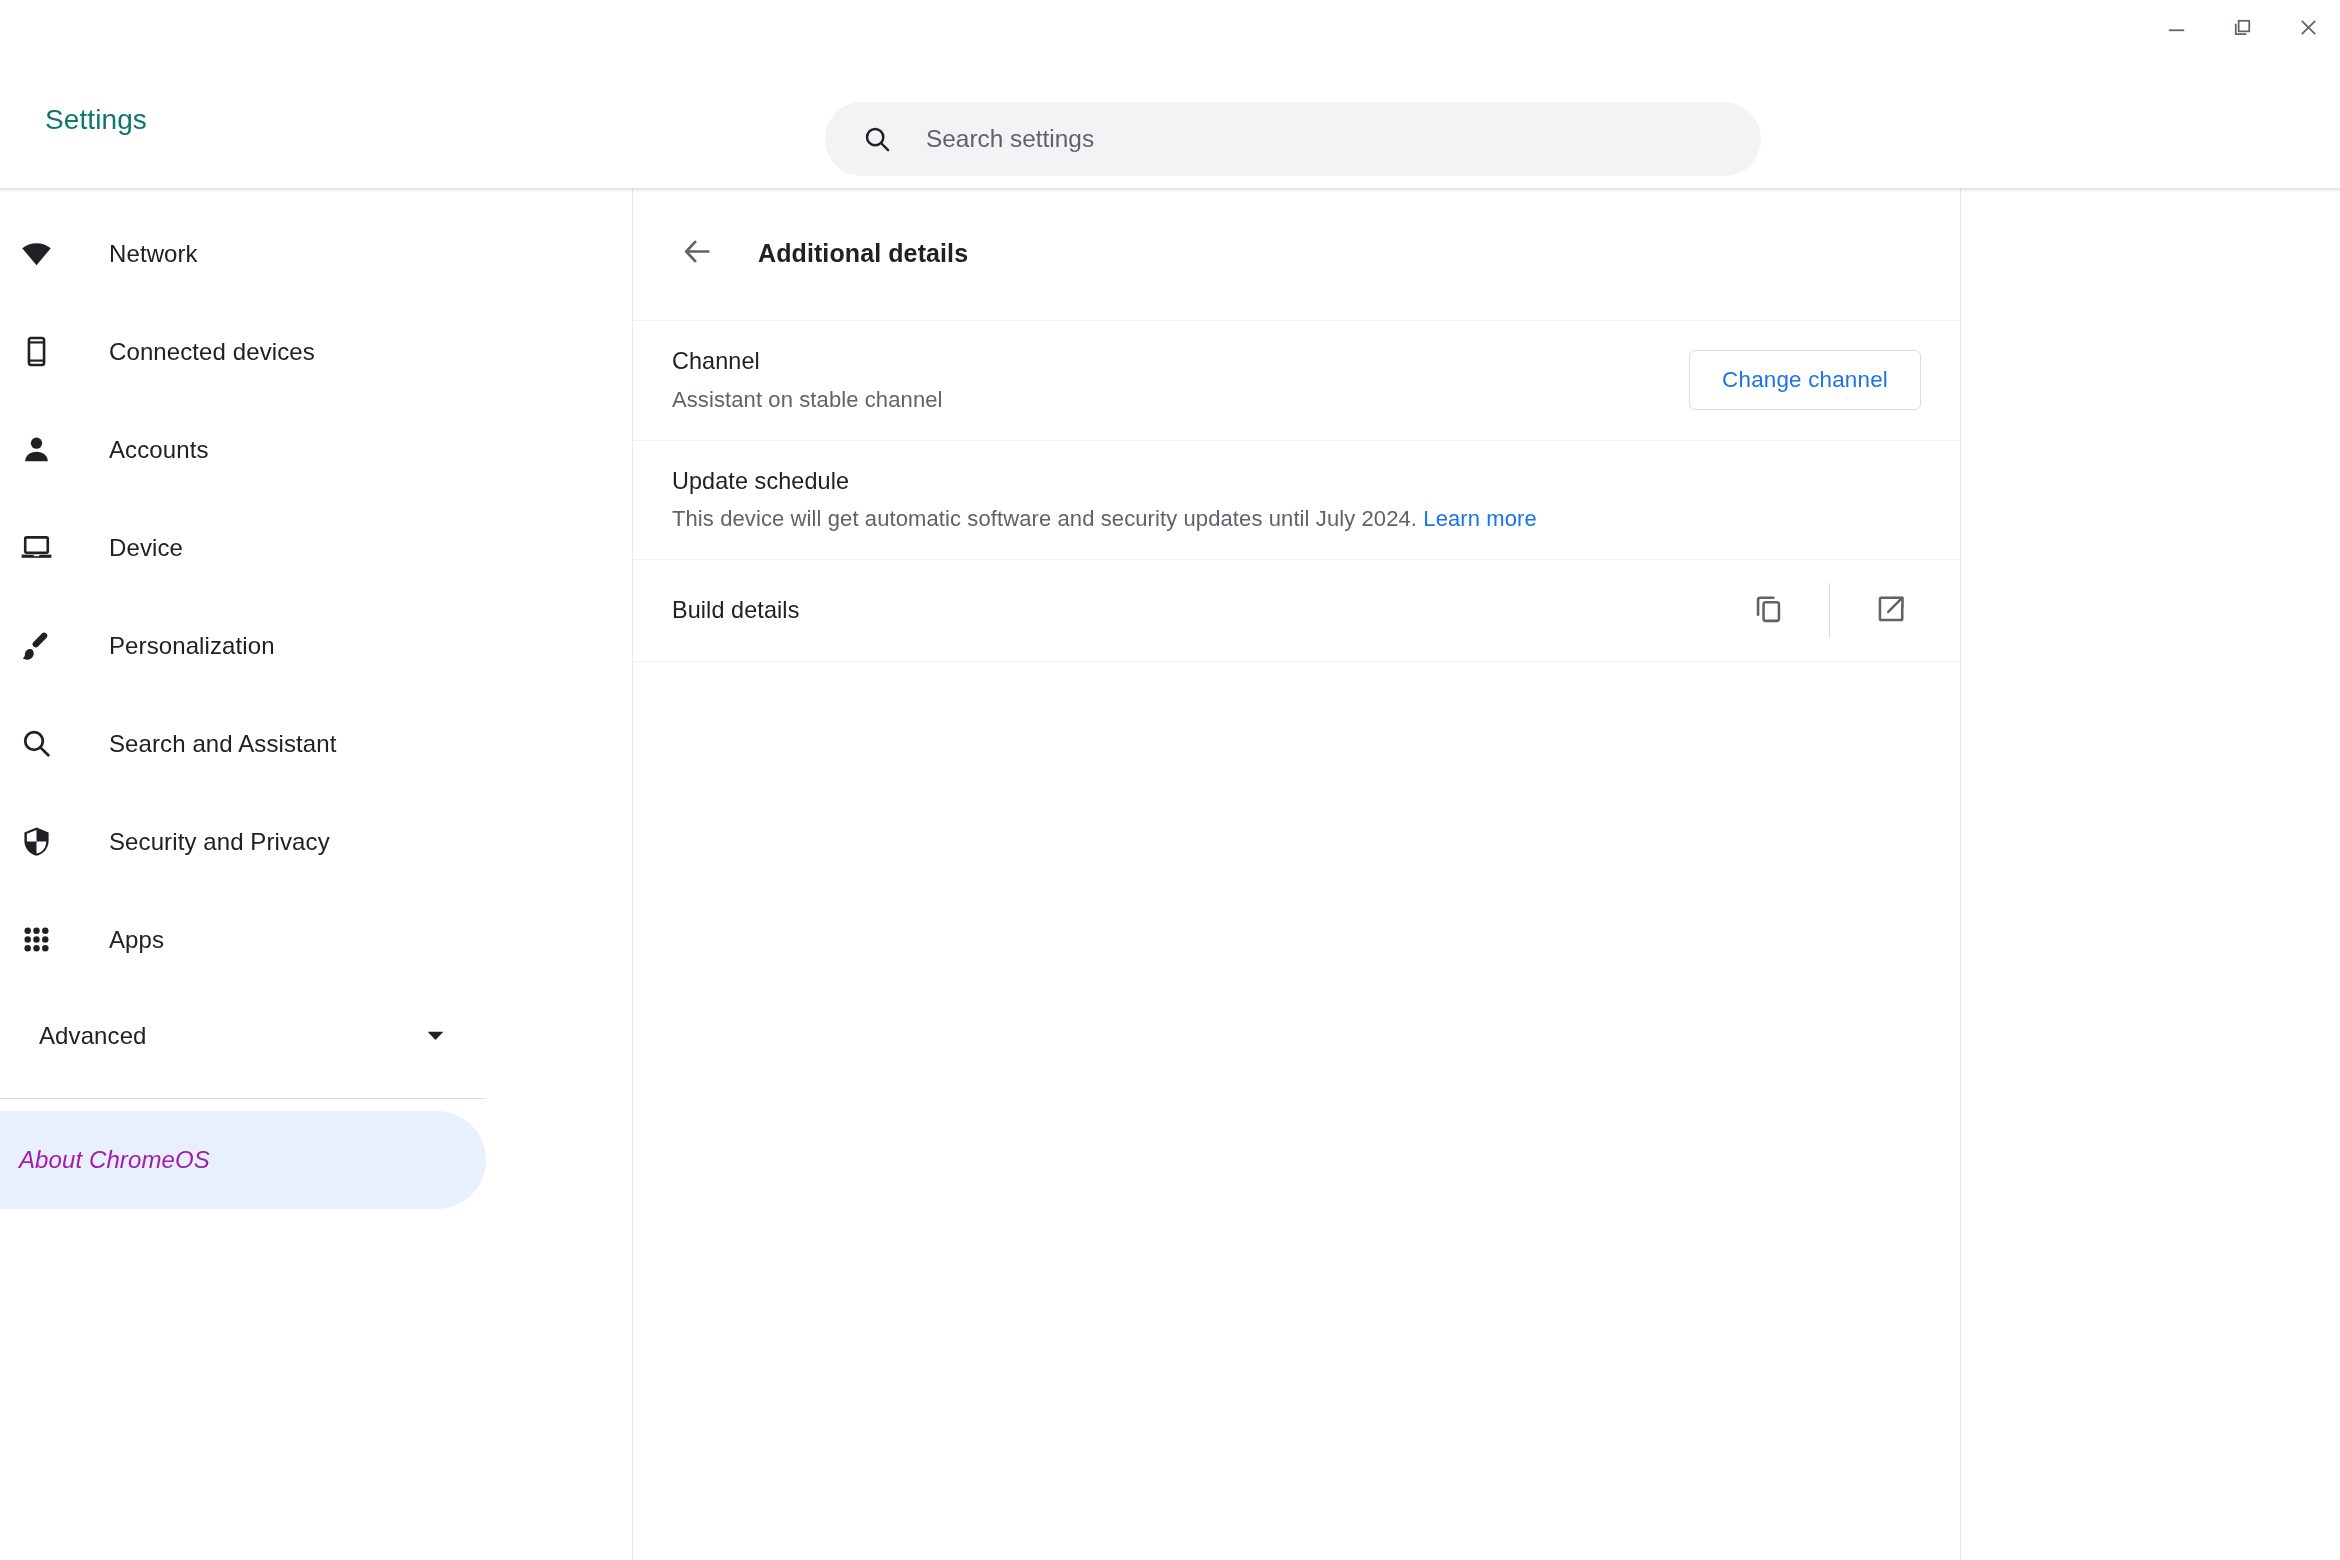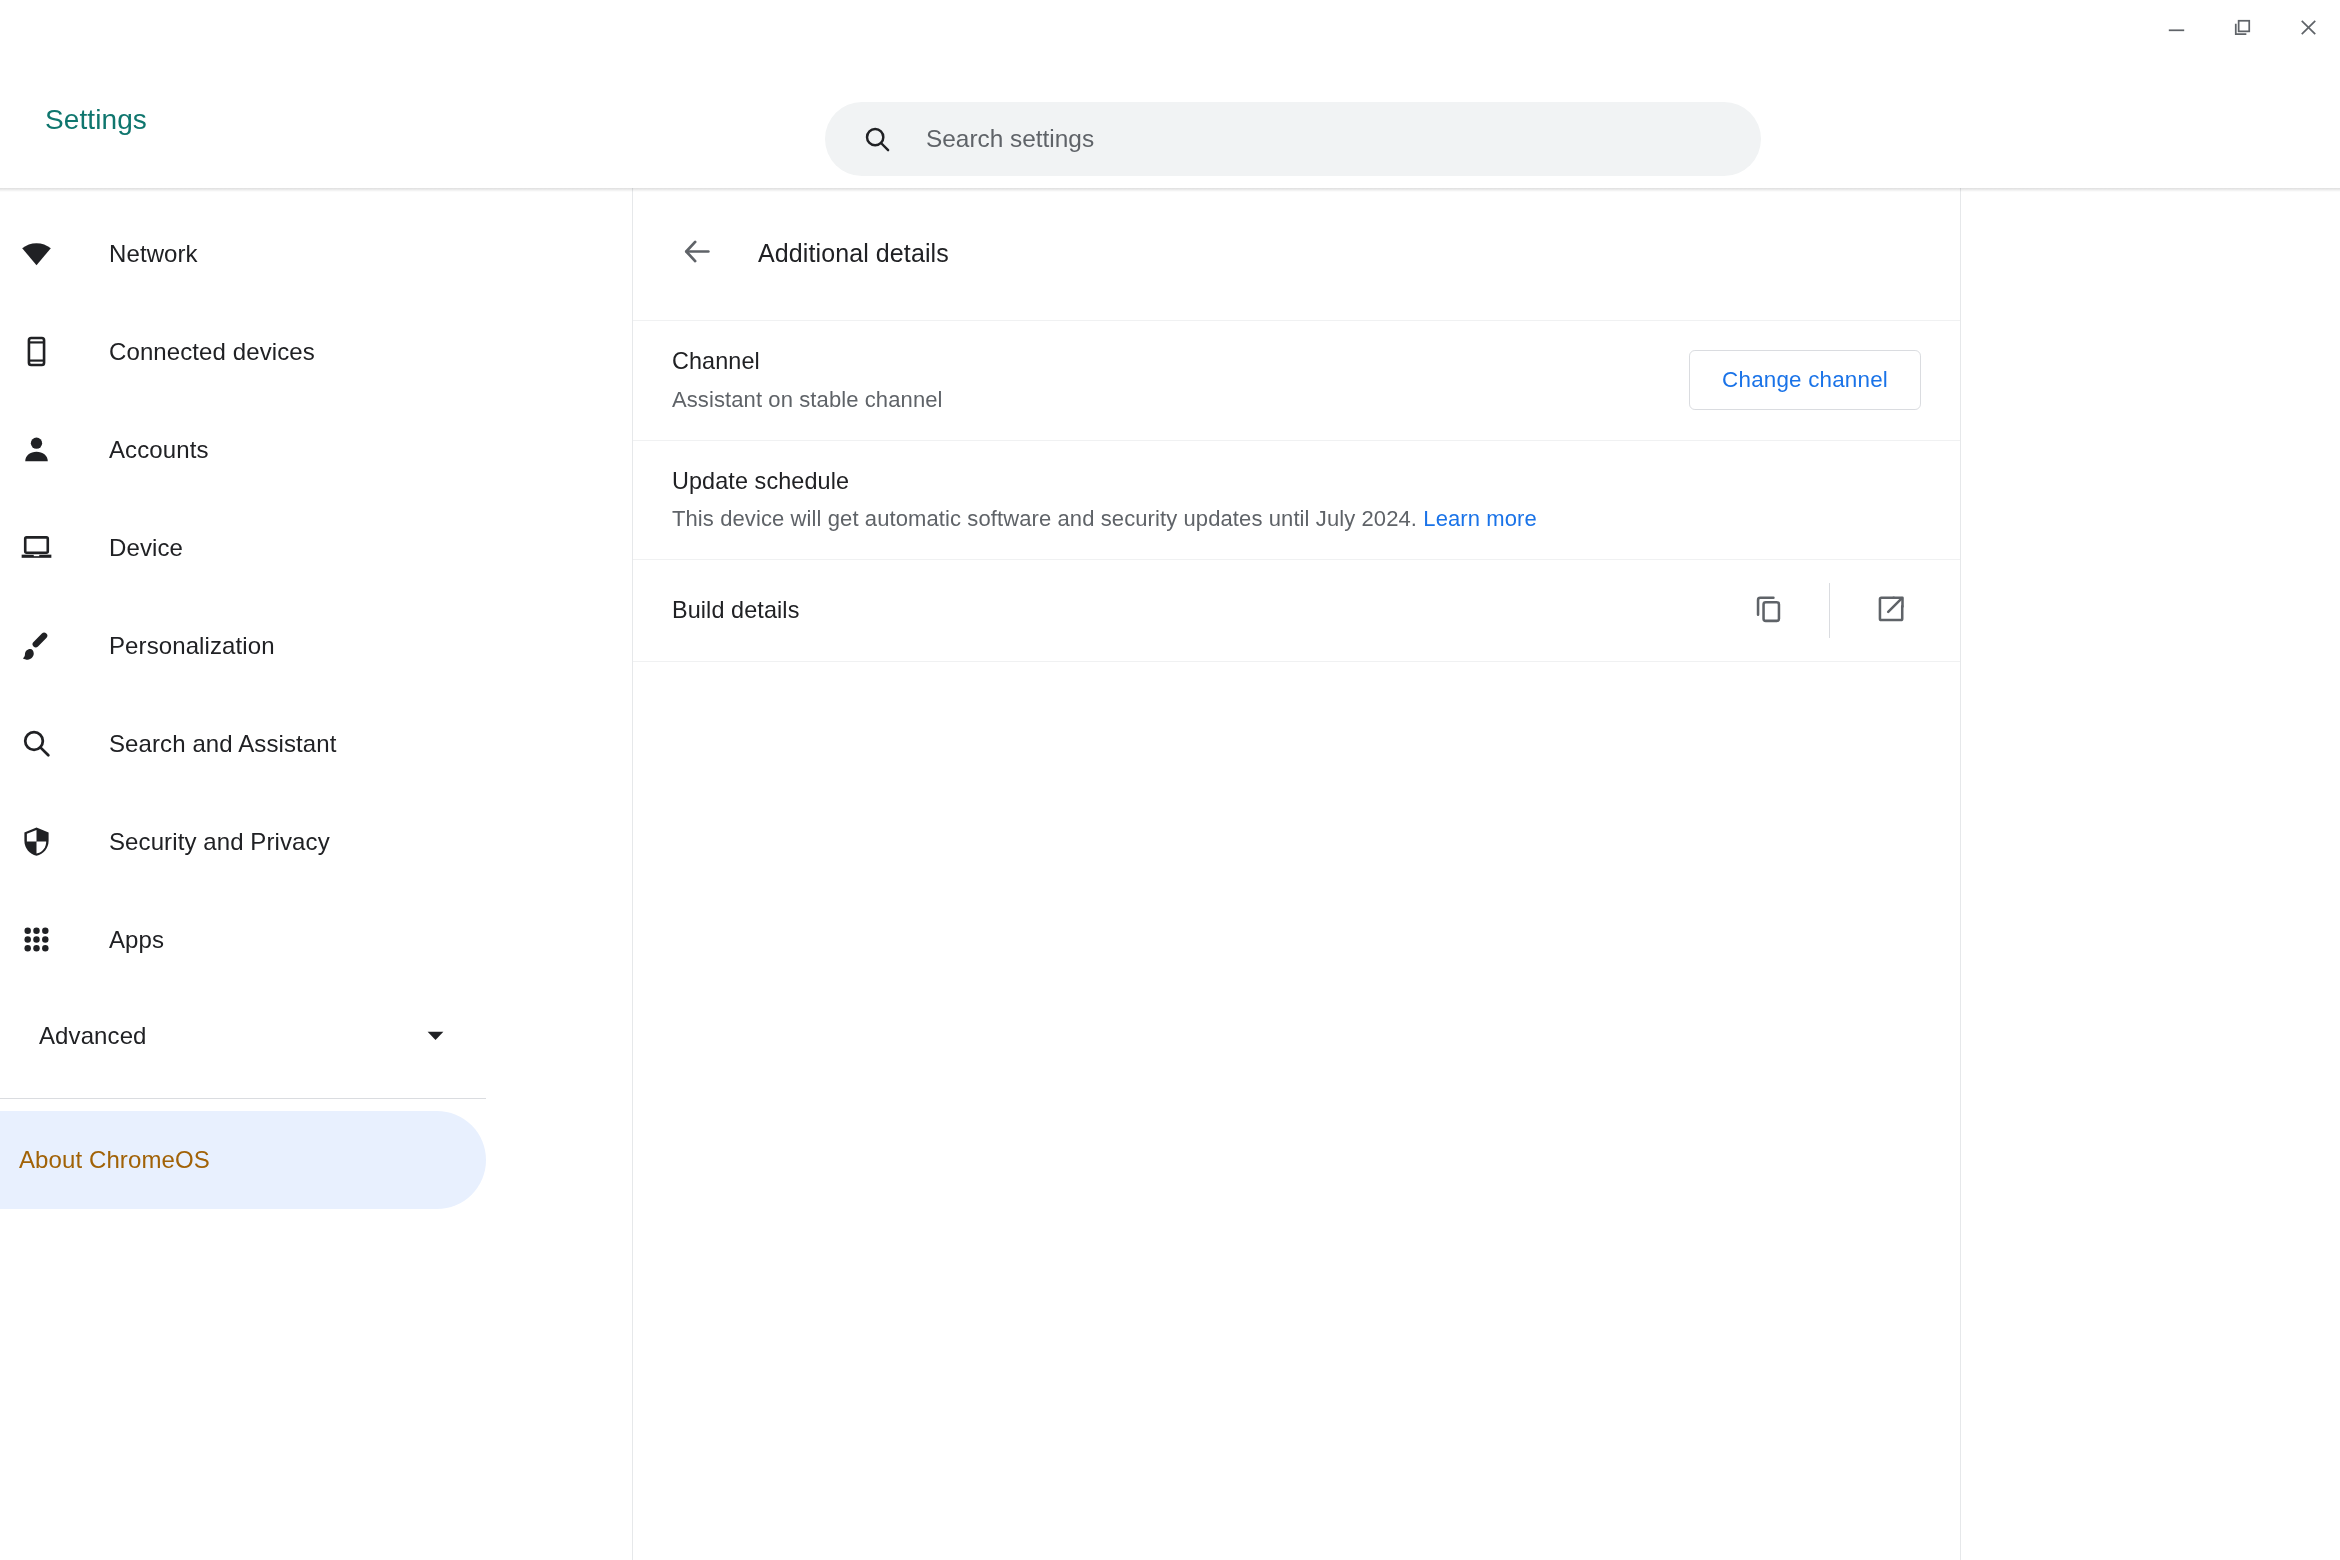--- a/index.html
+++ b/index.html
@@ -197,7 +197,7 @@
     margin-left: 33px;
     font-size: 25px;
     color: #202124;
-    font-weight: 400;
+    font-weight: 700;
     letter-spacing: 0.1px;
   }
 

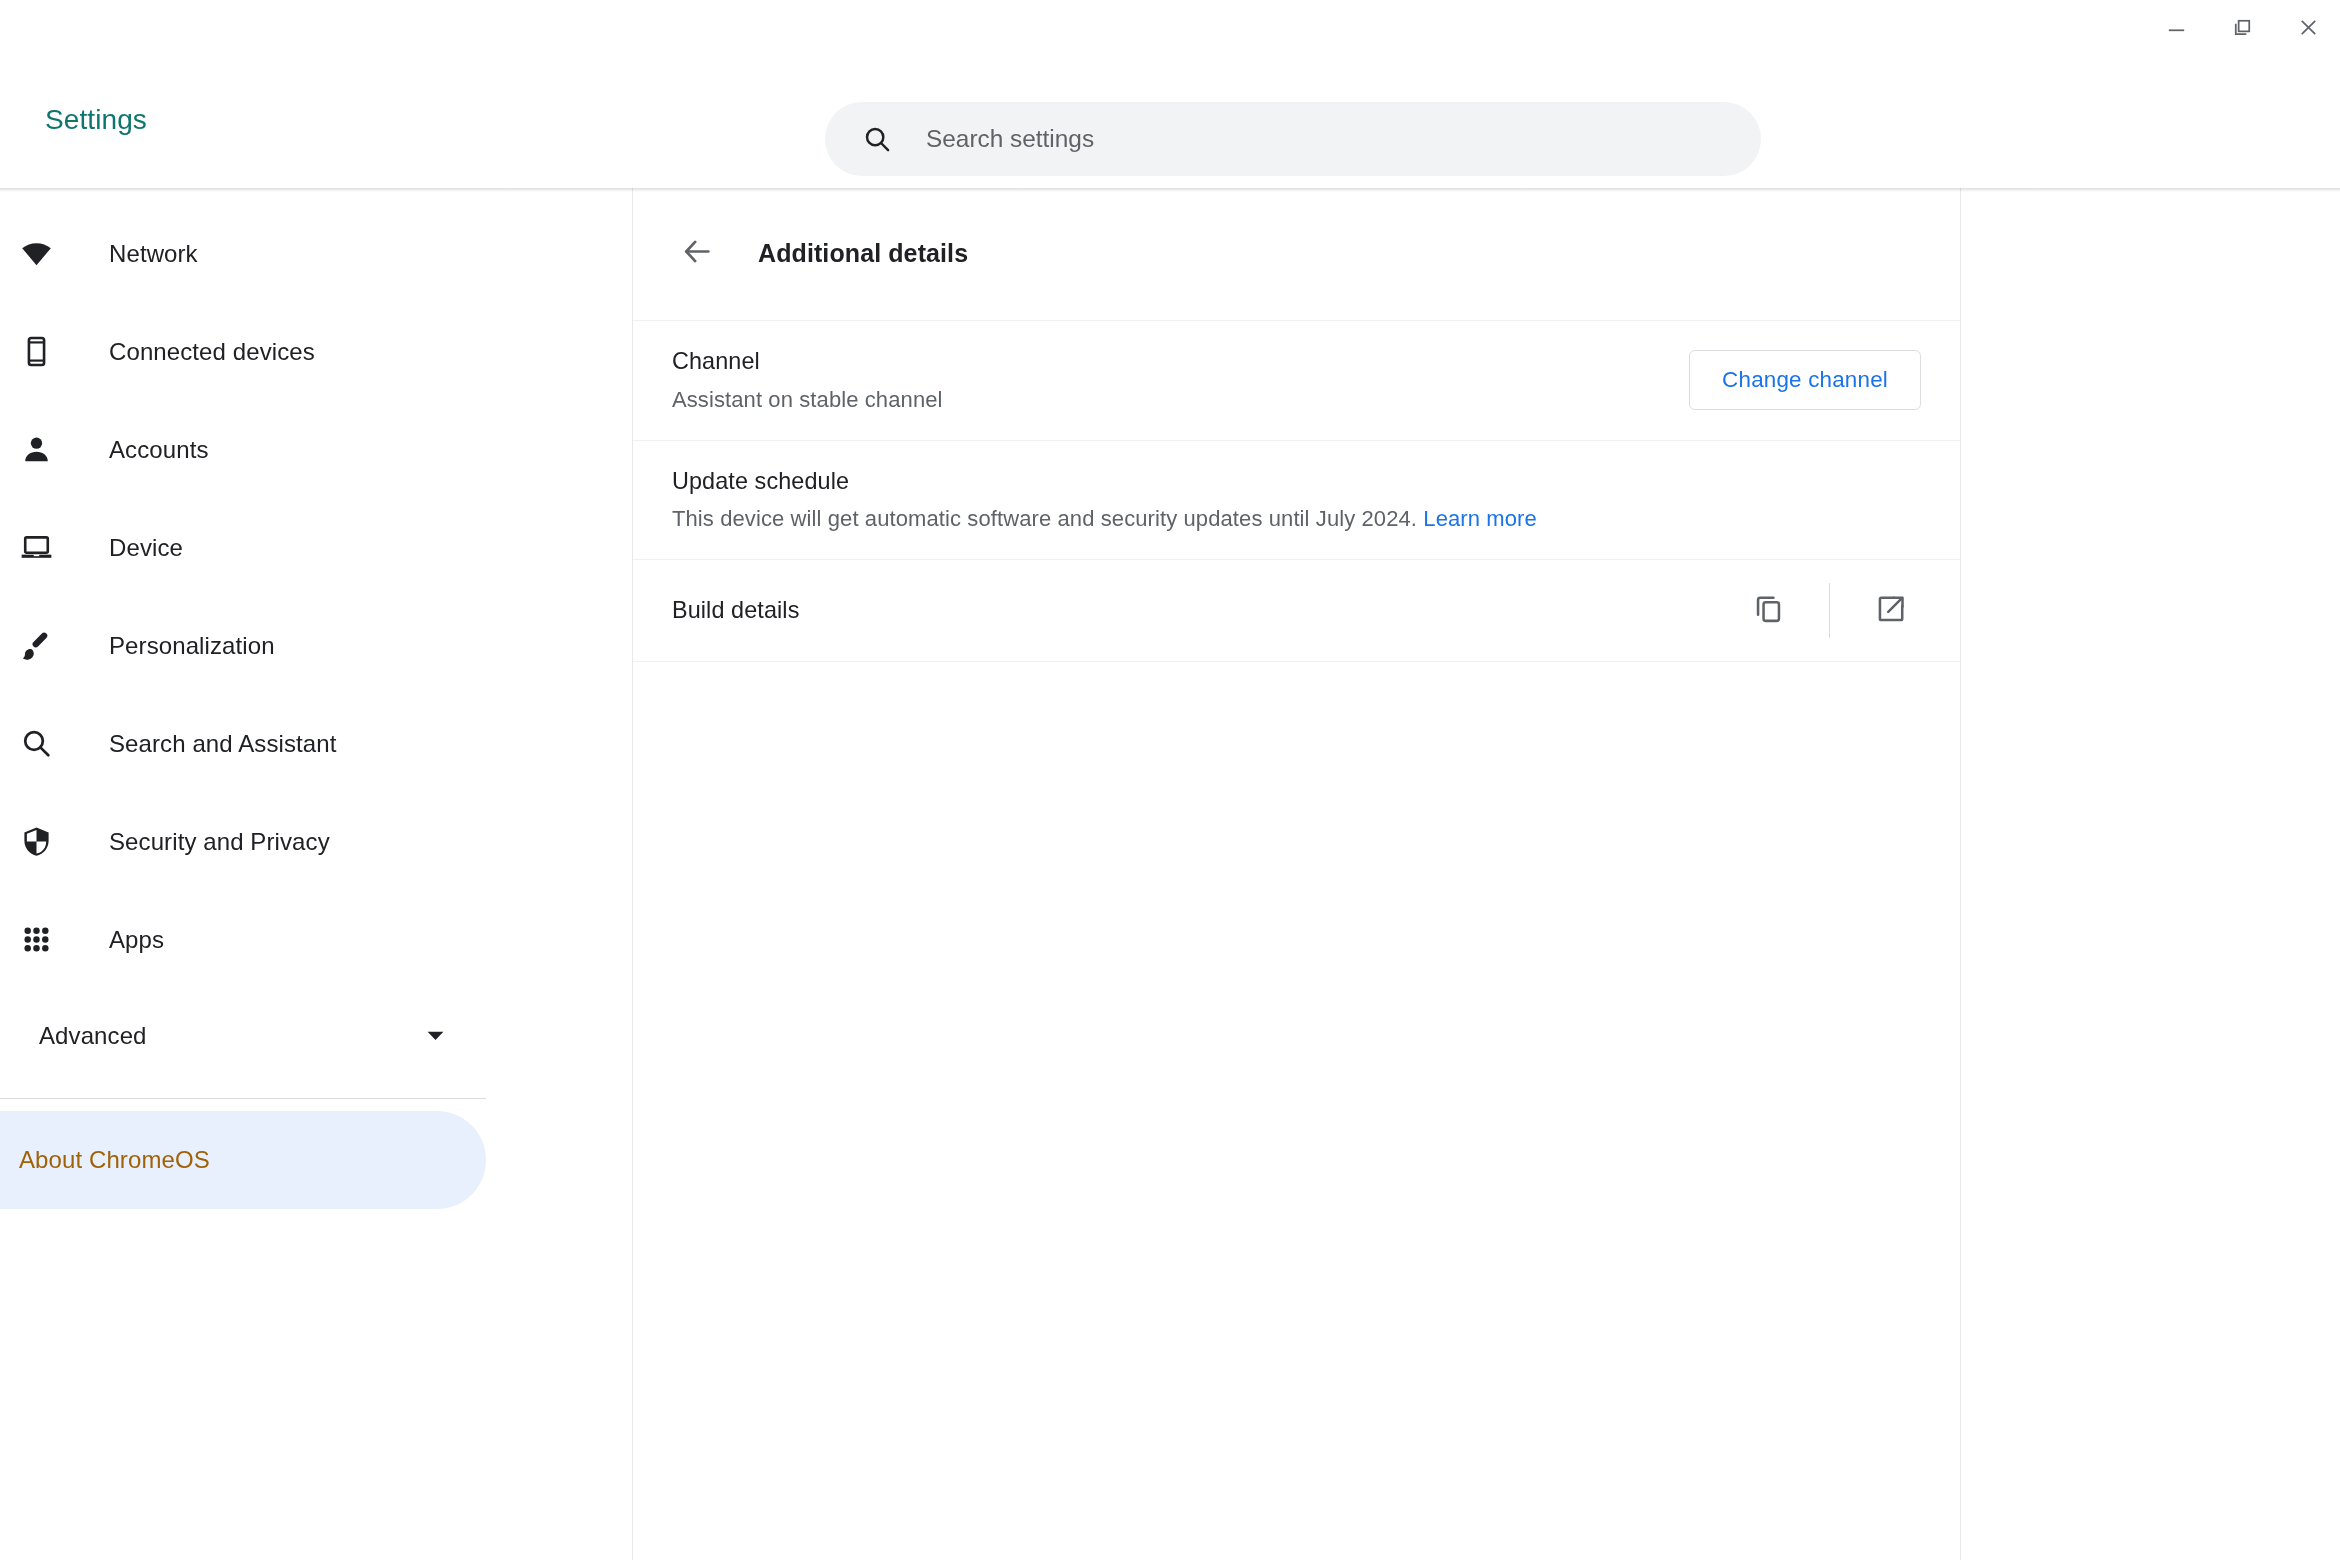--- a/index.html
+++ b/index.html
@@ -146,7 +146,7 @@
   .nav-item.selected {
     background: #e8f0fe;
   }
-  .nav-item.selected .nav-label { color: #a16207; }
+  .nav-item.selected .nav-label { color: #a21caf; font-style: italic; }
 
   .nav-item.advanced {
     padding-left: 39px;

